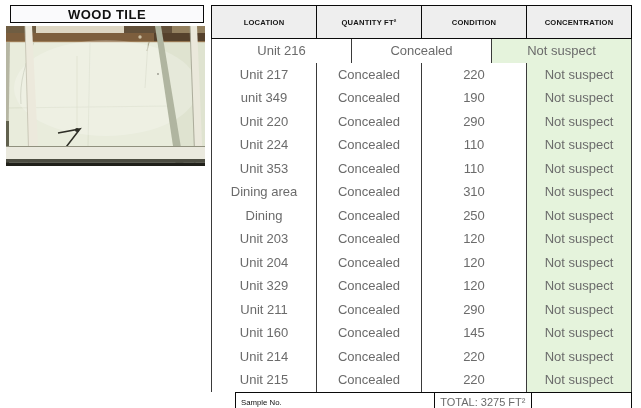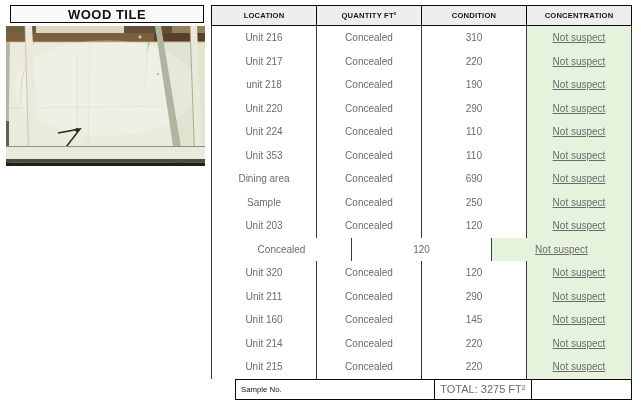--- a/index.html
+++ b/index.html
@@ -15,7 +15,7 @@
 
   
   .table{position:absolute;left:211px;top:5px;width:421px;}
-  .thead{display:flex;height:21px;background:var(--header-bg,#eeeeee);
+  .thead{display:flex;height:34px;background:var(--header-bg,#eeeeee);
     border:1.6px solid #0a0a0a;box-sizing:border-box;}
   .th{flex:1;display:flex;align-items:center;justify-content:center;
     font-size:7.6px;font-weight:bold;color:#141414;letter-spacing:.2px;

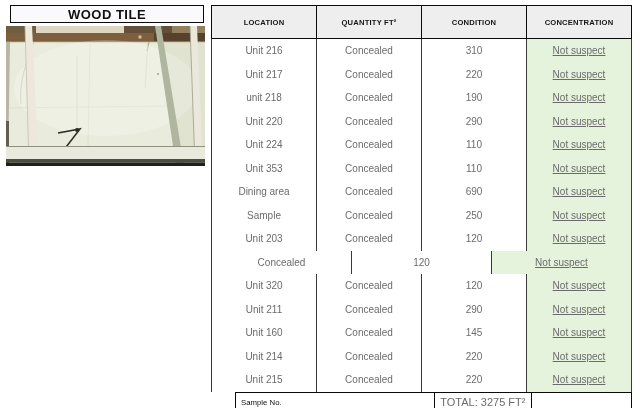--- a/index.html
+++ b/index.html
@@ -24,7 +24,7 @@
   .tbody{border-left:1px solid #3a3a3a;border-right:1px solid #3a3a3a;box-sizing:border-box;}
   .trow{display:flex;height:23.5px;}
   .tcell{flex:1;display:flex;align-items:center;justify-content:center;
-    font-size:10px;color:#6b6b6b;border-right:1px solid #3a3a3a;box-sizing:border-box;}
+    font-size:13px;color:#6b6b6b;border-right:1px solid #3a3a3a;box-sizing:border-box;}
   .tcell:last-child{border-right:none;background:var(--conc-bg,#e5f3dc);text-decoration:underline;}
   .tfoot{display:flex;height:21px;border:1.6px solid #0a0a0a;box-sizing:border-box;background:#fff;margin-left:24px;}
   .tf{display:flex;align-items:center;box-sizing:border-box;}

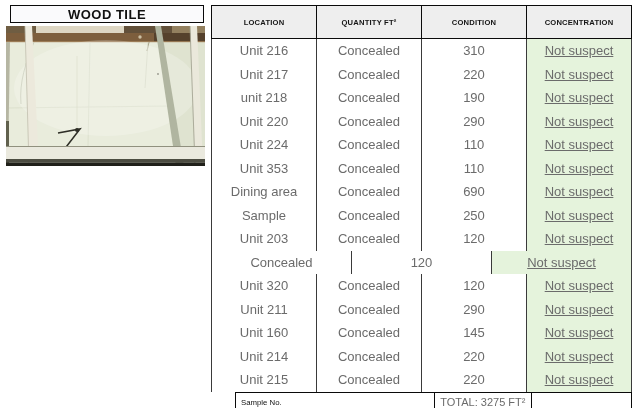--- a/index.html
+++ b/index.html
@@ -98,7 +98,6 @@
         <div class="trow">
           <div class="tcell">Unit 216</div>
           <div class="tcell">Concealed</div>
-          <div class="tcell">310</div>
           <div class="tcell">Not suspect</div>
         </div>
         <div class="trow">

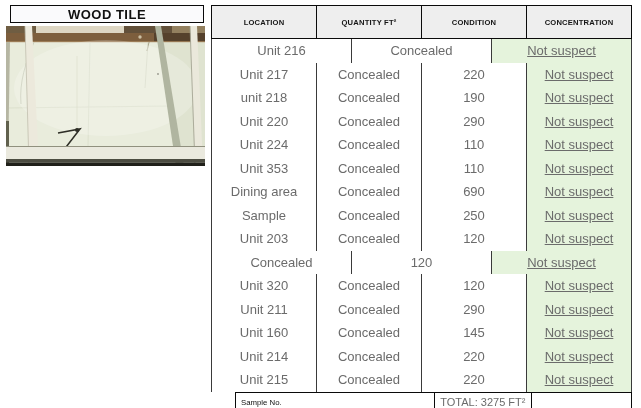--- a/index.html
+++ b/index.html
@@ -25,7 +25,7 @@
   .trow{display:flex;height:23.5px;}
   .tcell{flex:1;display:flex;align-items:center;justify-content:center;
     font-size:13px;color:#6b6b6b;border-right:1px solid #3a3a3a;box-sizing:border-box;}
-  .tcell:last-child{border-right:none;background:var(--conc-bg,#e5f3dc);text-decoration:underline;}
+  .tcell:last-child{border-right:none;background:var(--conc-bg,#e5f3dc);}
   .tfoot{display:flex;height:21px;border:1.6px solid #0a0a0a;box-sizing:border-box;background:#fff;margin-left:24px;}
   .tf{display:flex;align-items:center;box-sizing:border-box;}
   .tf-sample{width:50%;padding-left:5px;font-size:7.8px;color:#101010;}

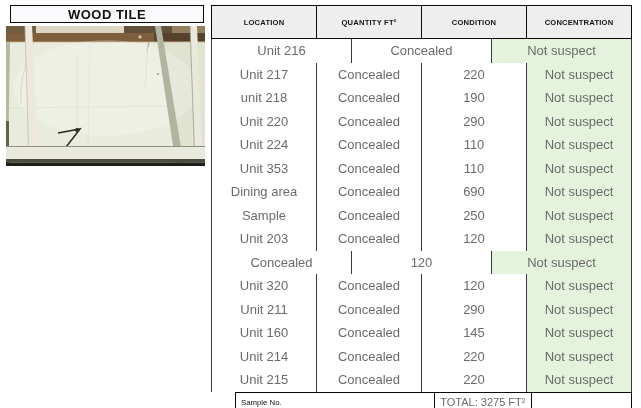--- a/index.html
+++ b/index.html
@@ -107,7 +107,7 @@
           <div class="tcell">Not suspect</div>
         </div>
         <div class="trow">
-          <div class="tcell">unit 218</div>
+          <div class="tcell">unit 349</div>
           <div class="tcell">Concealed</div>
           <div class="tcell">190</div>
           <div class="tcell">Not suspect</div>

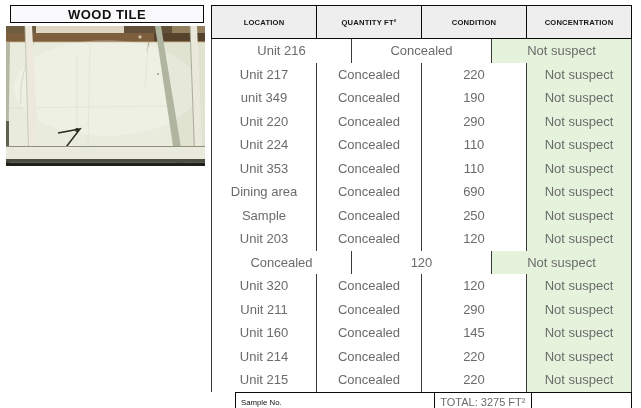--- a/index.html
+++ b/index.html
@@ -133,7 +133,7 @@
         <div class="trow">
           <div class="tcell">Dining area</div>
           <div class="tcell">Concealed</div>
-          <div class="tcell">690</div>
+          <div class="tcell">310</div>
           <div class="tcell">Not suspect</div>
         </div>
         <div class="trow">

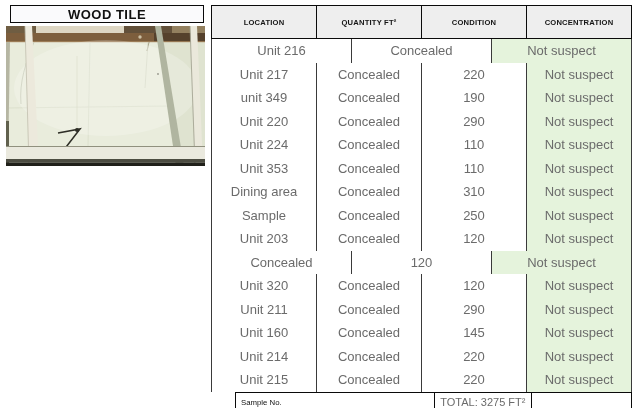--- a/index.html
+++ b/index.html
@@ -137,7 +137,7 @@
           <div class="tcell">Not suspect</div>
         </div>
         <div class="trow">
-          <div class="tcell">Sample</div>
+          <div class="tcell">Dining</div>
           <div class="tcell">Concealed</div>
           <div class="tcell">250</div>
           <div class="tcell">Not suspect</div>

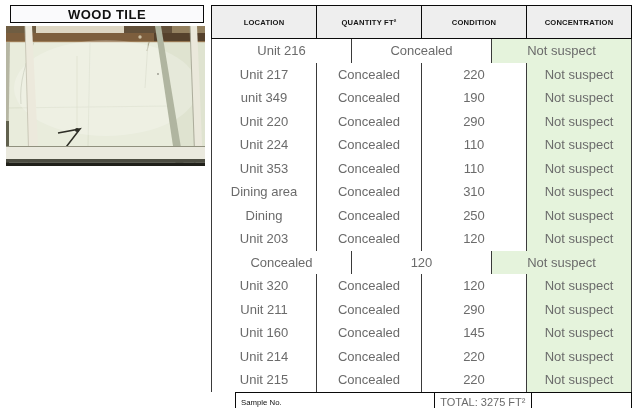--- a/index.html
+++ b/index.html
@@ -149,6 +149,7 @@
           <div class="tcell">Not suspect</div>
         </div>
         <div class="trow">
+          <div class="tcell">Unit 204</div>
           <div class="tcell">Concealed</div>
           <div class="tcell">120</div>
           <div class="tcell">Not suspect</div>

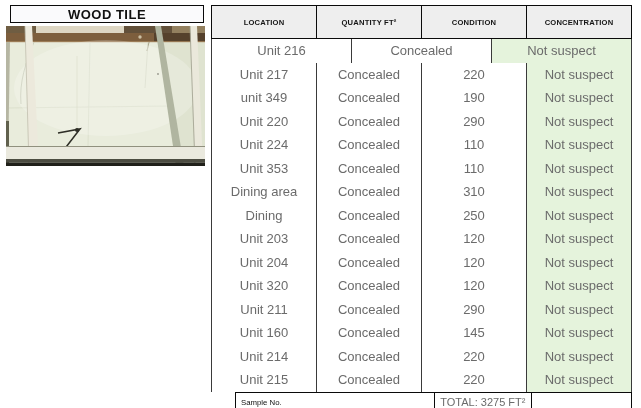--- a/index.html
+++ b/index.html
@@ -155,7 +155,7 @@
           <div class="tcell">Not suspect</div>
         </div>
         <div class="trow">
-          <div class="tcell">Unit 320</div>
+          <div class="tcell">Unit 329</div>
           <div class="tcell">Concealed</div>
           <div class="tcell">120</div>
           <div class="tcell">Not suspect</div>

